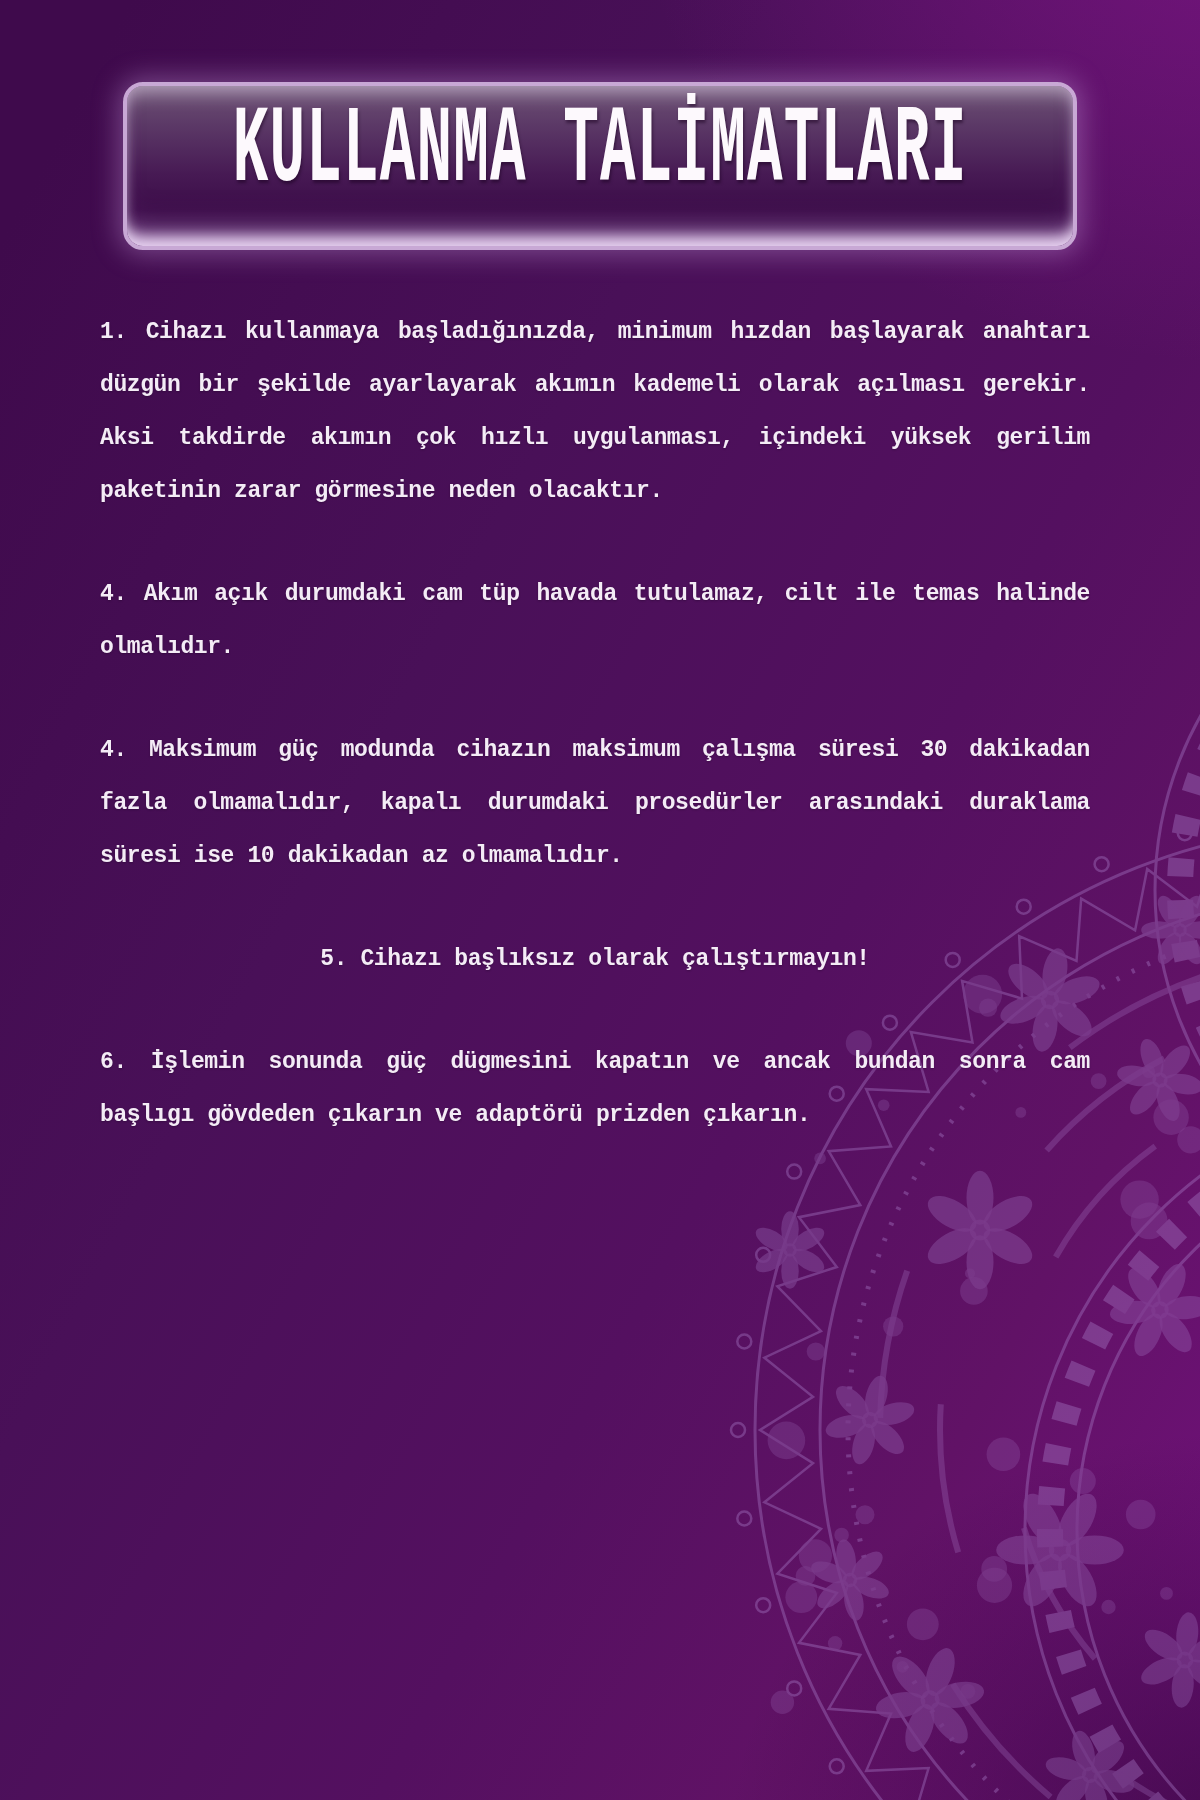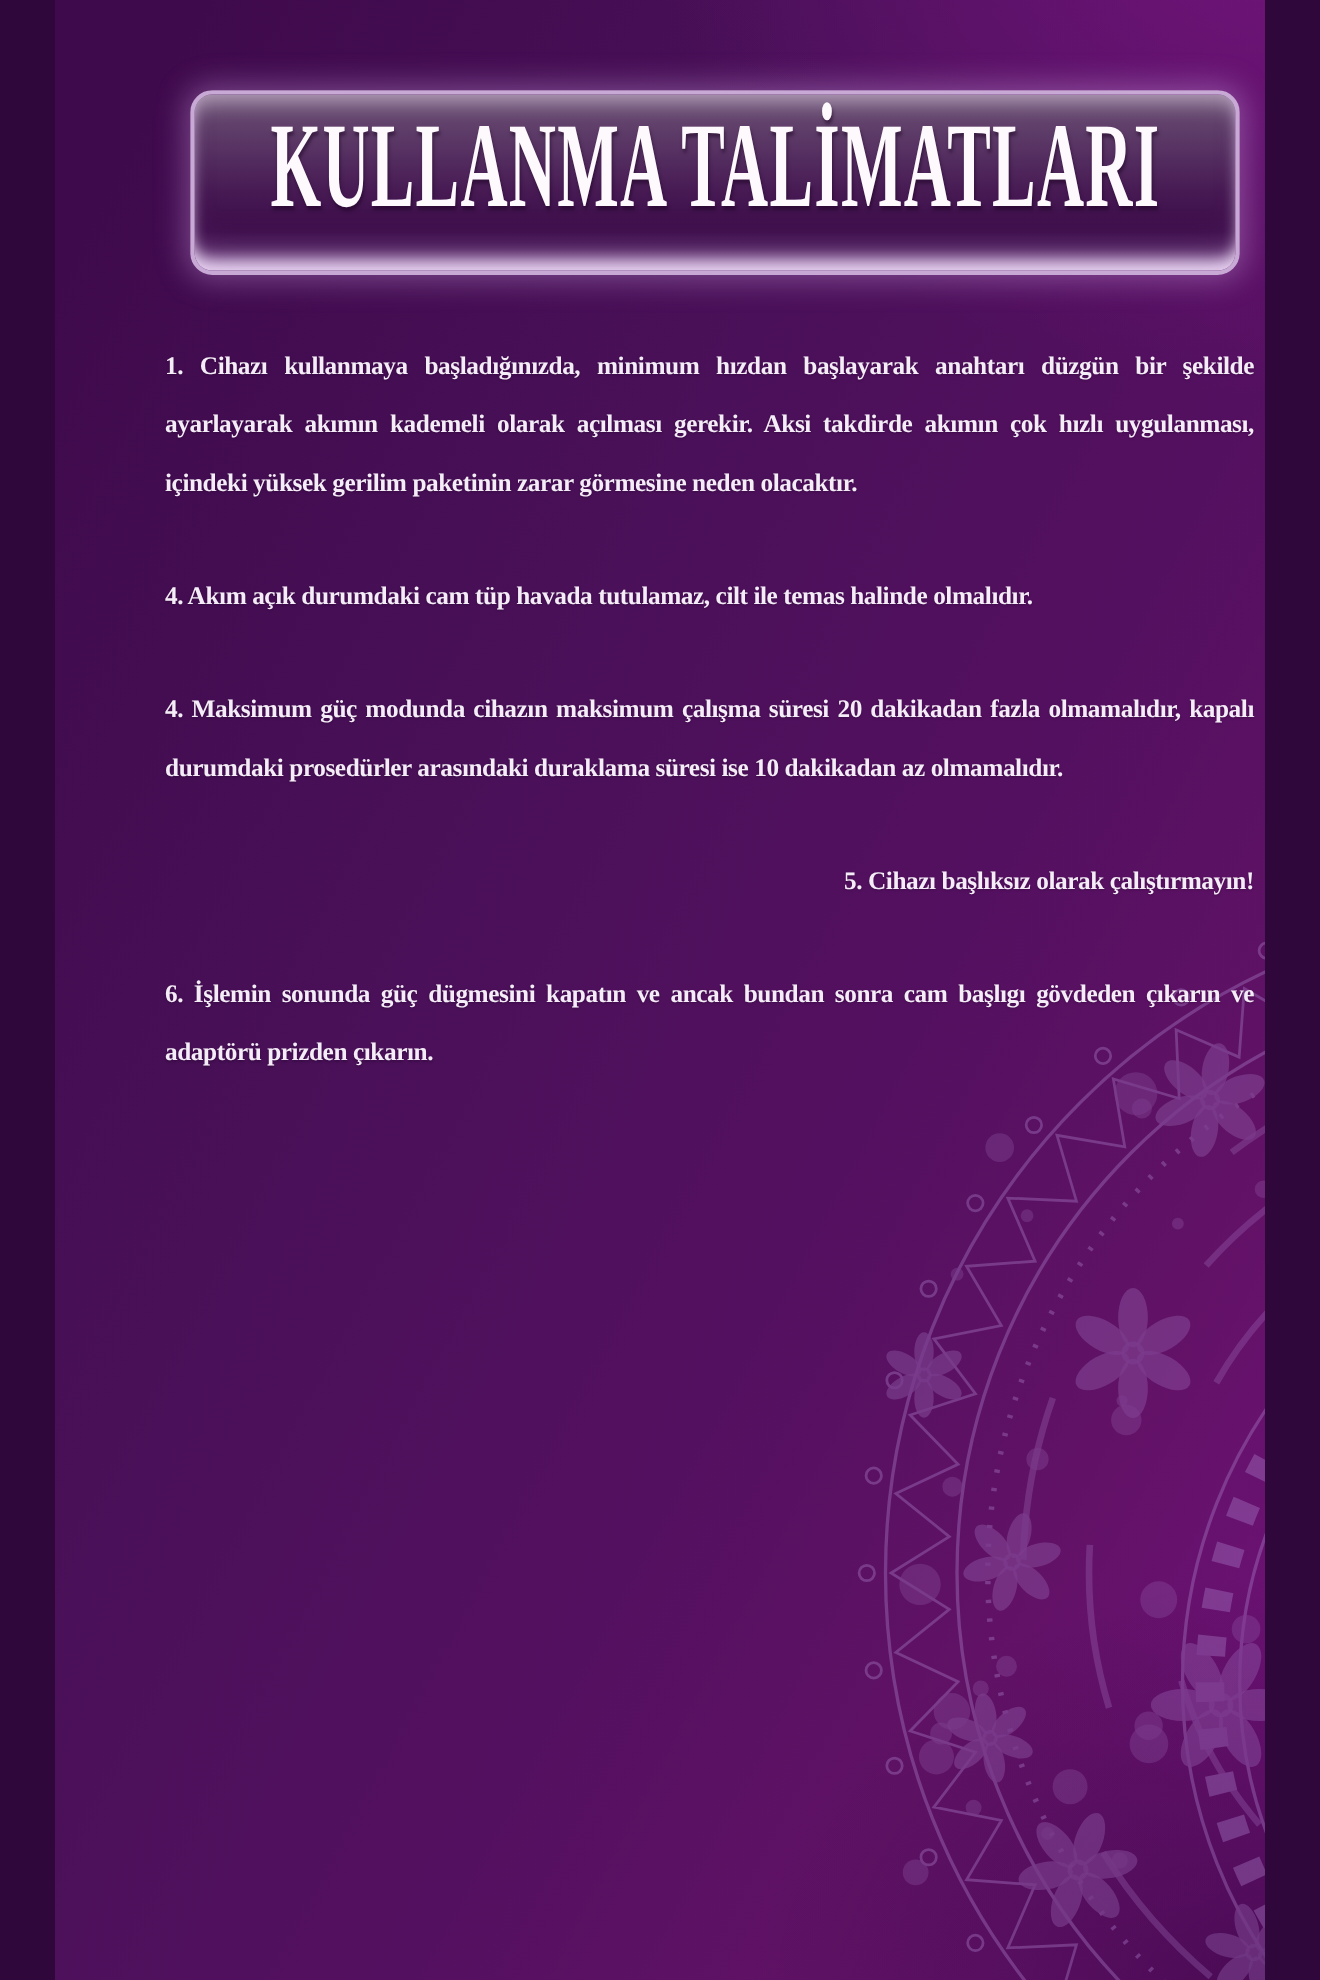--- a/index.html
+++ b/index.html
@@ -5,10 +5,10 @@
   html,body{margin:0;padding:0;background:#30073b;}
   .poster{
     position:relative;
-    width:1100px;height:1800px;
+    width:1200px;height:1800px;
     margin:0 auto;
     overflow:hidden;
-    font-family:Liberation Serif, serif;
+    font-family:Liberation Mono, monospace;
     background:
       radial-gradient(760px 620px at 102% 102%, rgba(42,6,52,.60), rgba(42,6,52,0) 65%),
       radial-gradient(980px 760px at 104% -6%, rgba(146,24,152,.55), rgba(146,24,152,0) 62%),

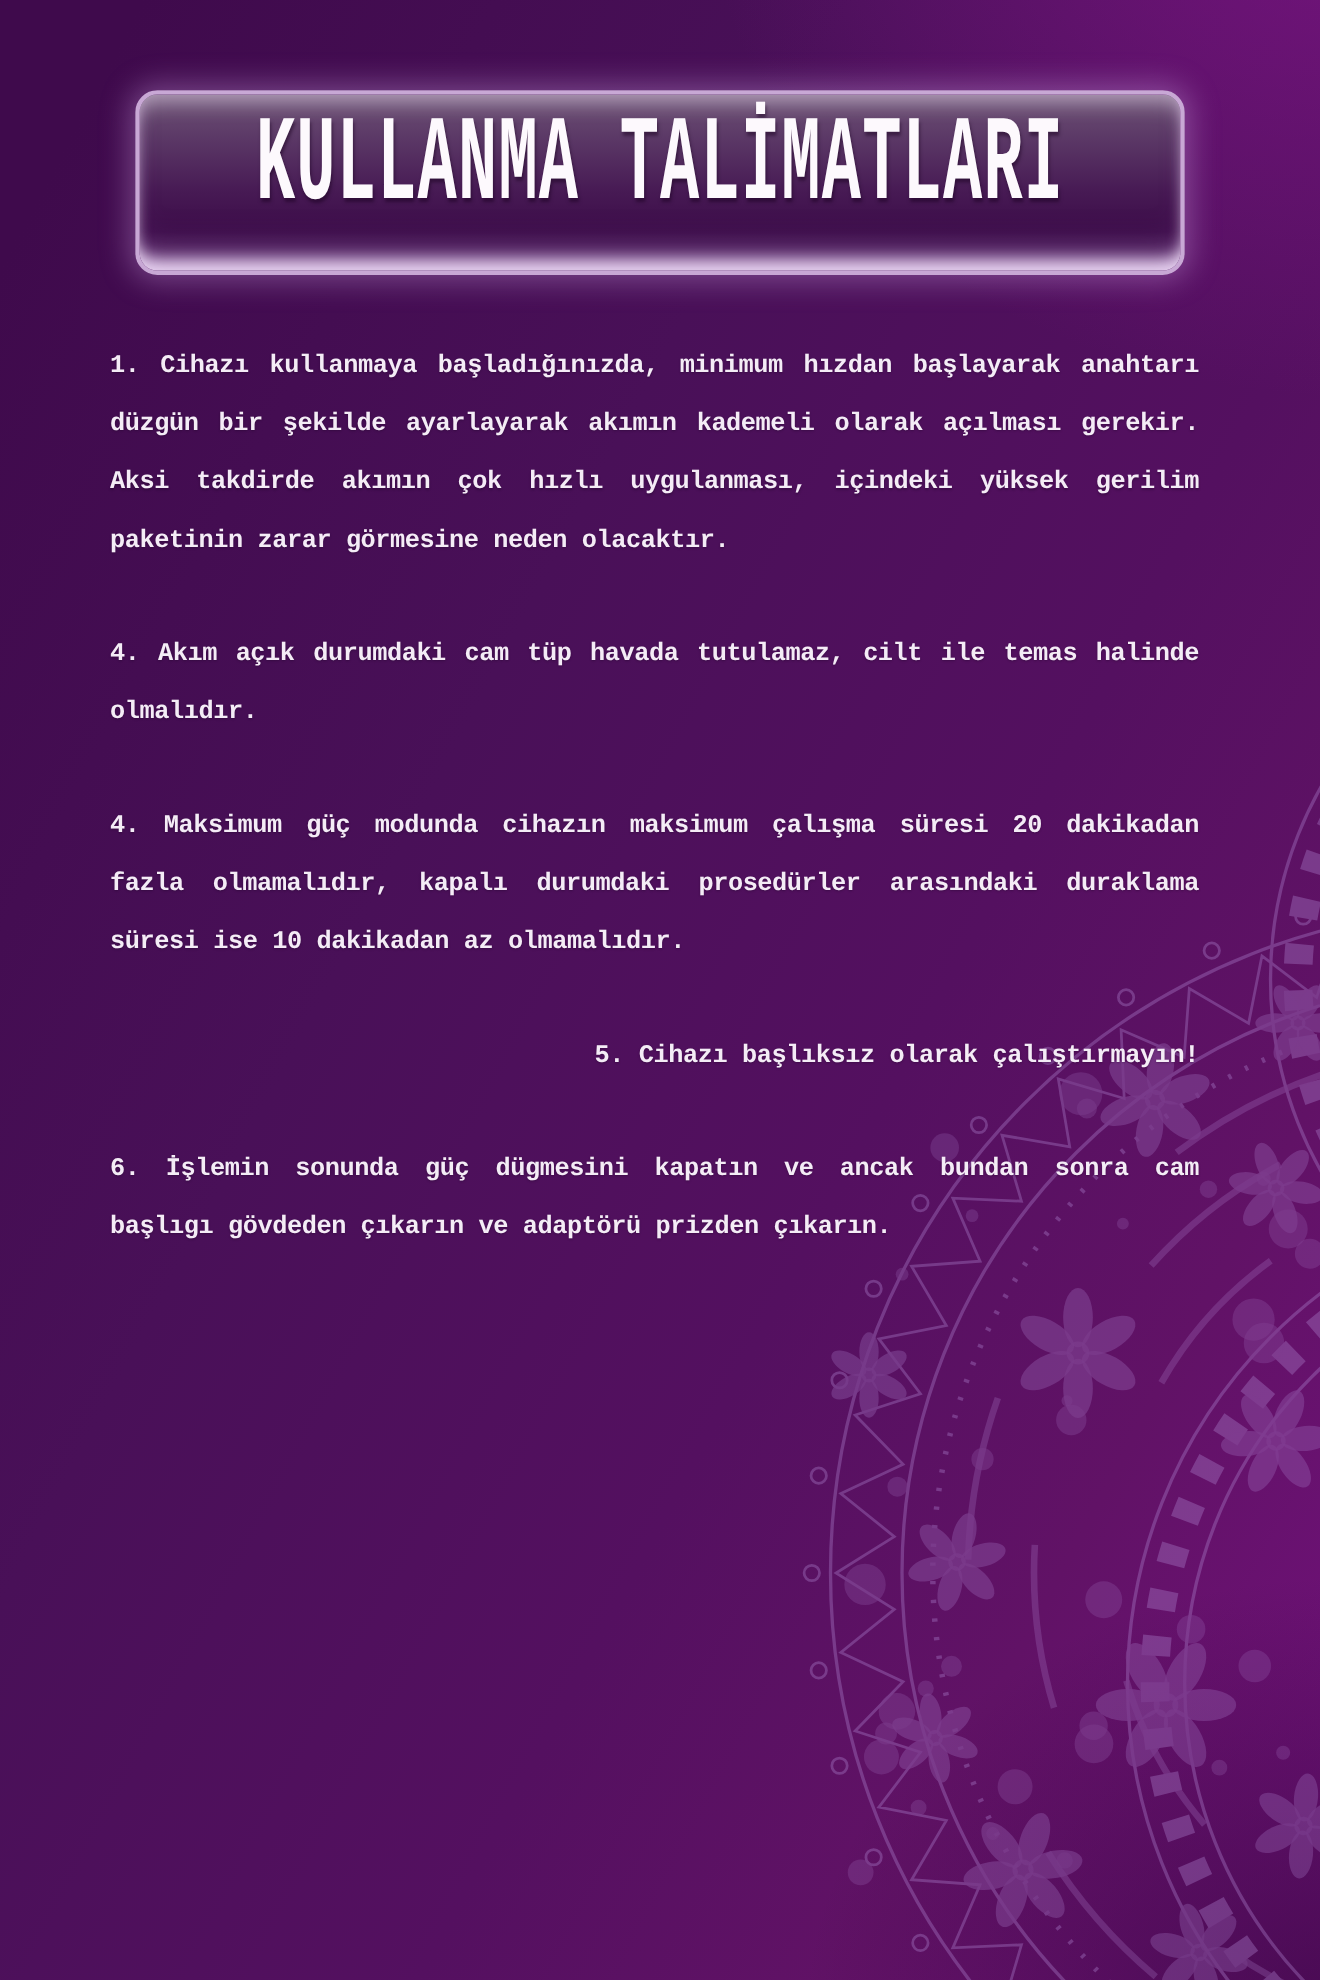--- a/index.html
+++ b/index.html
@@ -277,7 +277,7 @@
   <div class="content">
     <p class="ins">1. Cihazı kullanmaya başladığınızda, minimum hızdan başlayarak anahtarı düzgün bir şekilde ayarlayarak akımın kademeli olarak açılması gerekir. Aksi takdirde akımın çok hızlı uygulanması, içindeki yüksek gerilim paketinin zarar görmesine neden olacaktır.</p>
     <p class="ins">4. Akım açık durumdaki cam tüp havada tutulamaz, cilt ile temas halinde olmalıdır.</p>
-    <p class="ins">4. Maksimum güç modunda cihazın maksimum çalışma süresi 20 dakikadan fazla olmamalıdır, kapalı durumdaki prosedürler arasındaki duraklama süresi ise 10 dakikadan az olmamalıdır.</p>
+    <p class="ins">4. Maksimum güç modunda cihazın maksimum çalışma süresi 30 dakikadan fazla olmamalıdır, kapalı durumdaki prosedürler arasındaki duraklama süresi ise 10 dakikadan az olmamalıdır.</p>
     <p class="ins no-just">5. Cihazı başlıksız olarak çalıştırmayın!</p>
     <p class="ins">6. İşlemin sonunda güç dügmesini kapatın ve ancak bundan sonra cam başlıgı gövdeden çıkarın ve adaptörü prizden çıkarın.</p>
   </div>

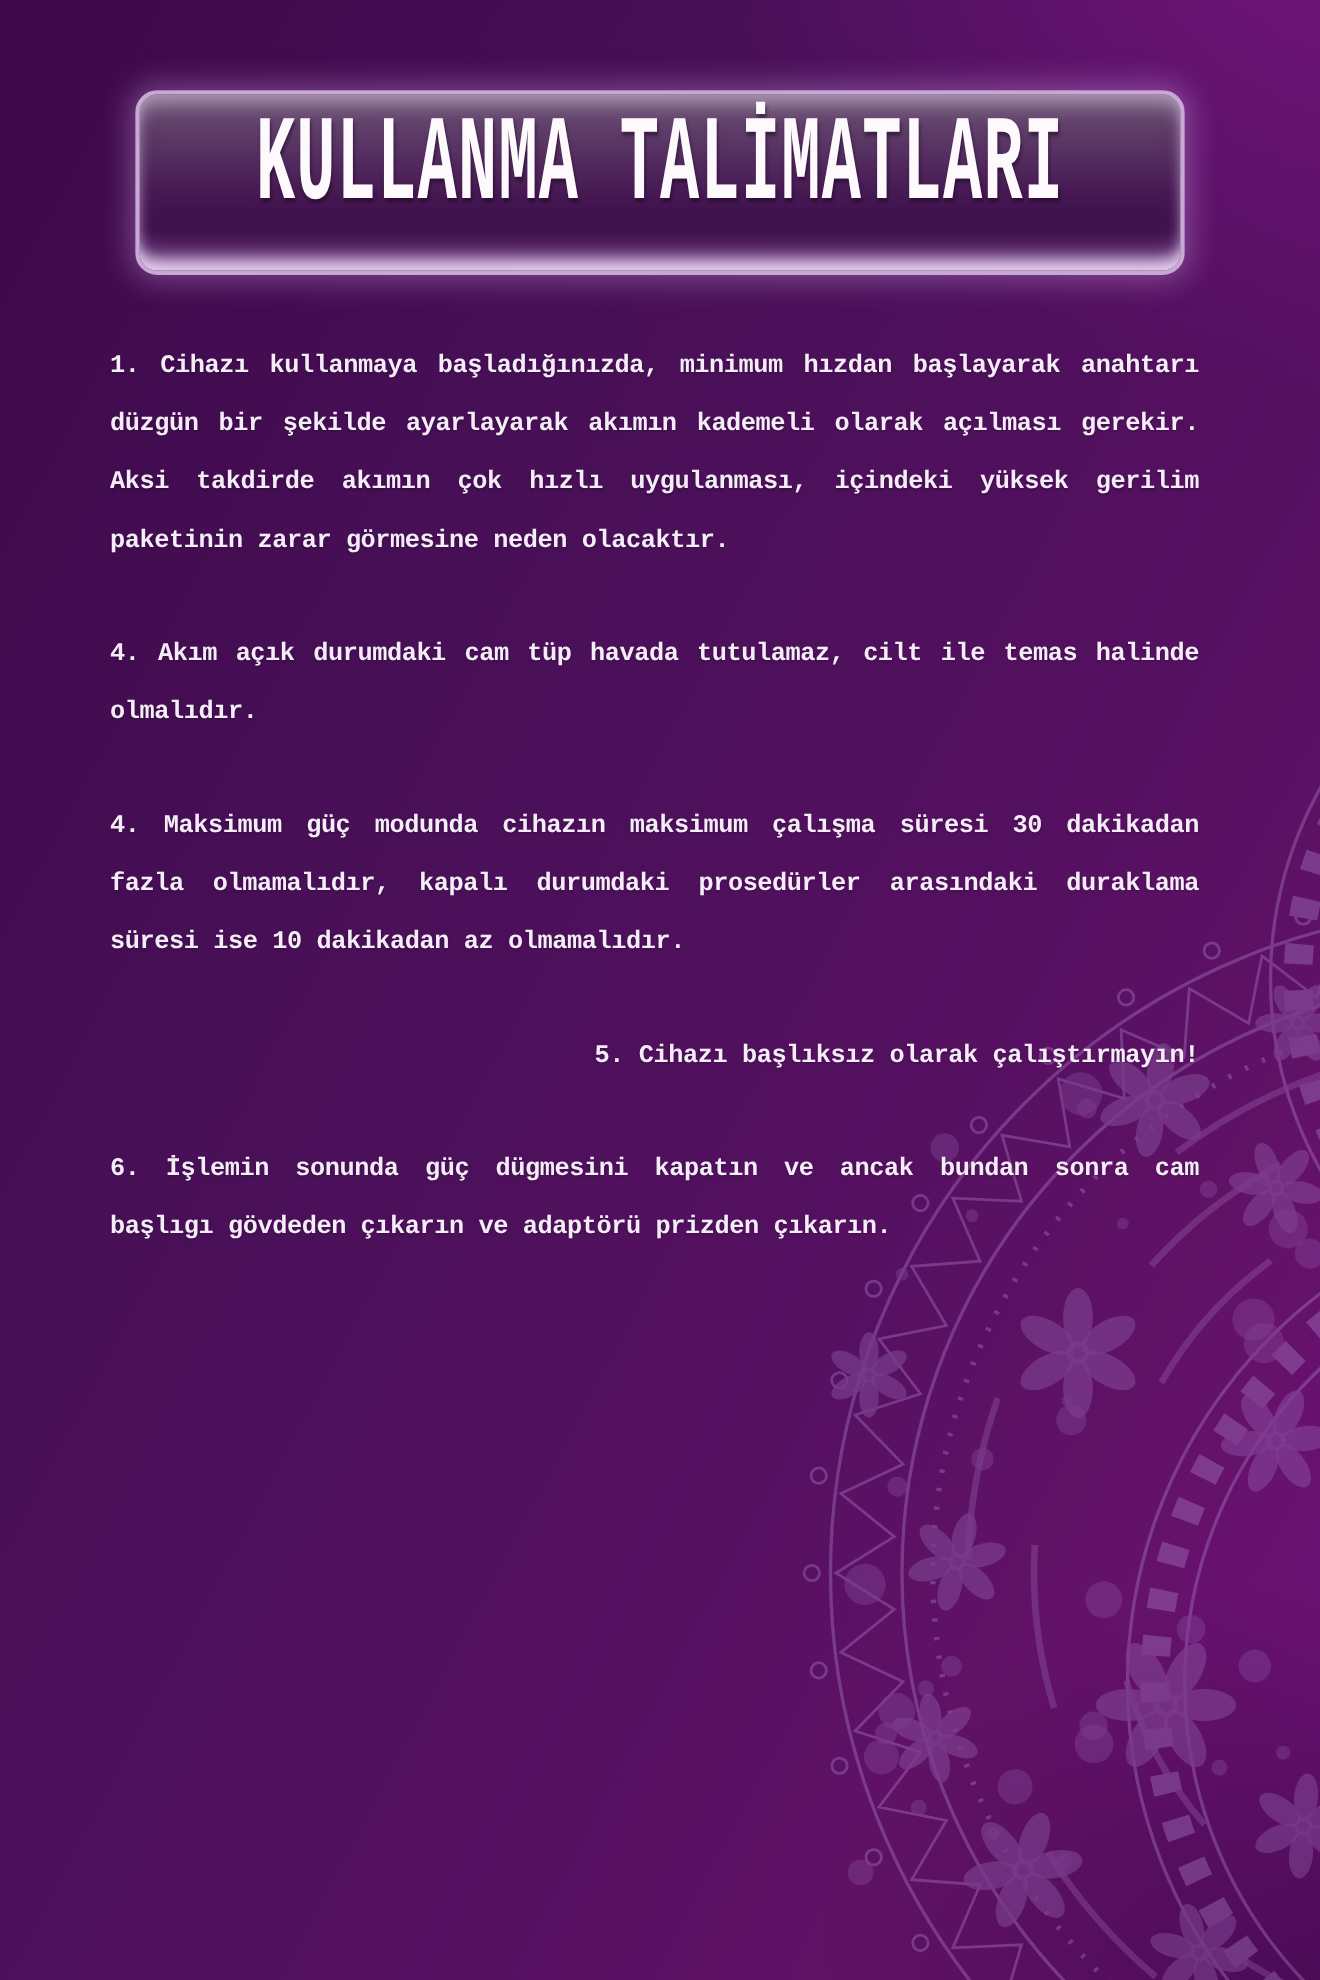--- a/index.html
+++ b/index.html
@@ -54,7 +54,7 @@
     text-align:justify;
     text-shadow:0 1px 2px rgba(20,0,25,.3);
   }
-  .ins.no-just{text-align:right;}
+  .ins.no-just{text-align:center;}
   
   .ornament{
     position:absolute;left:0;top:0;width:1200px;height:1800px;

